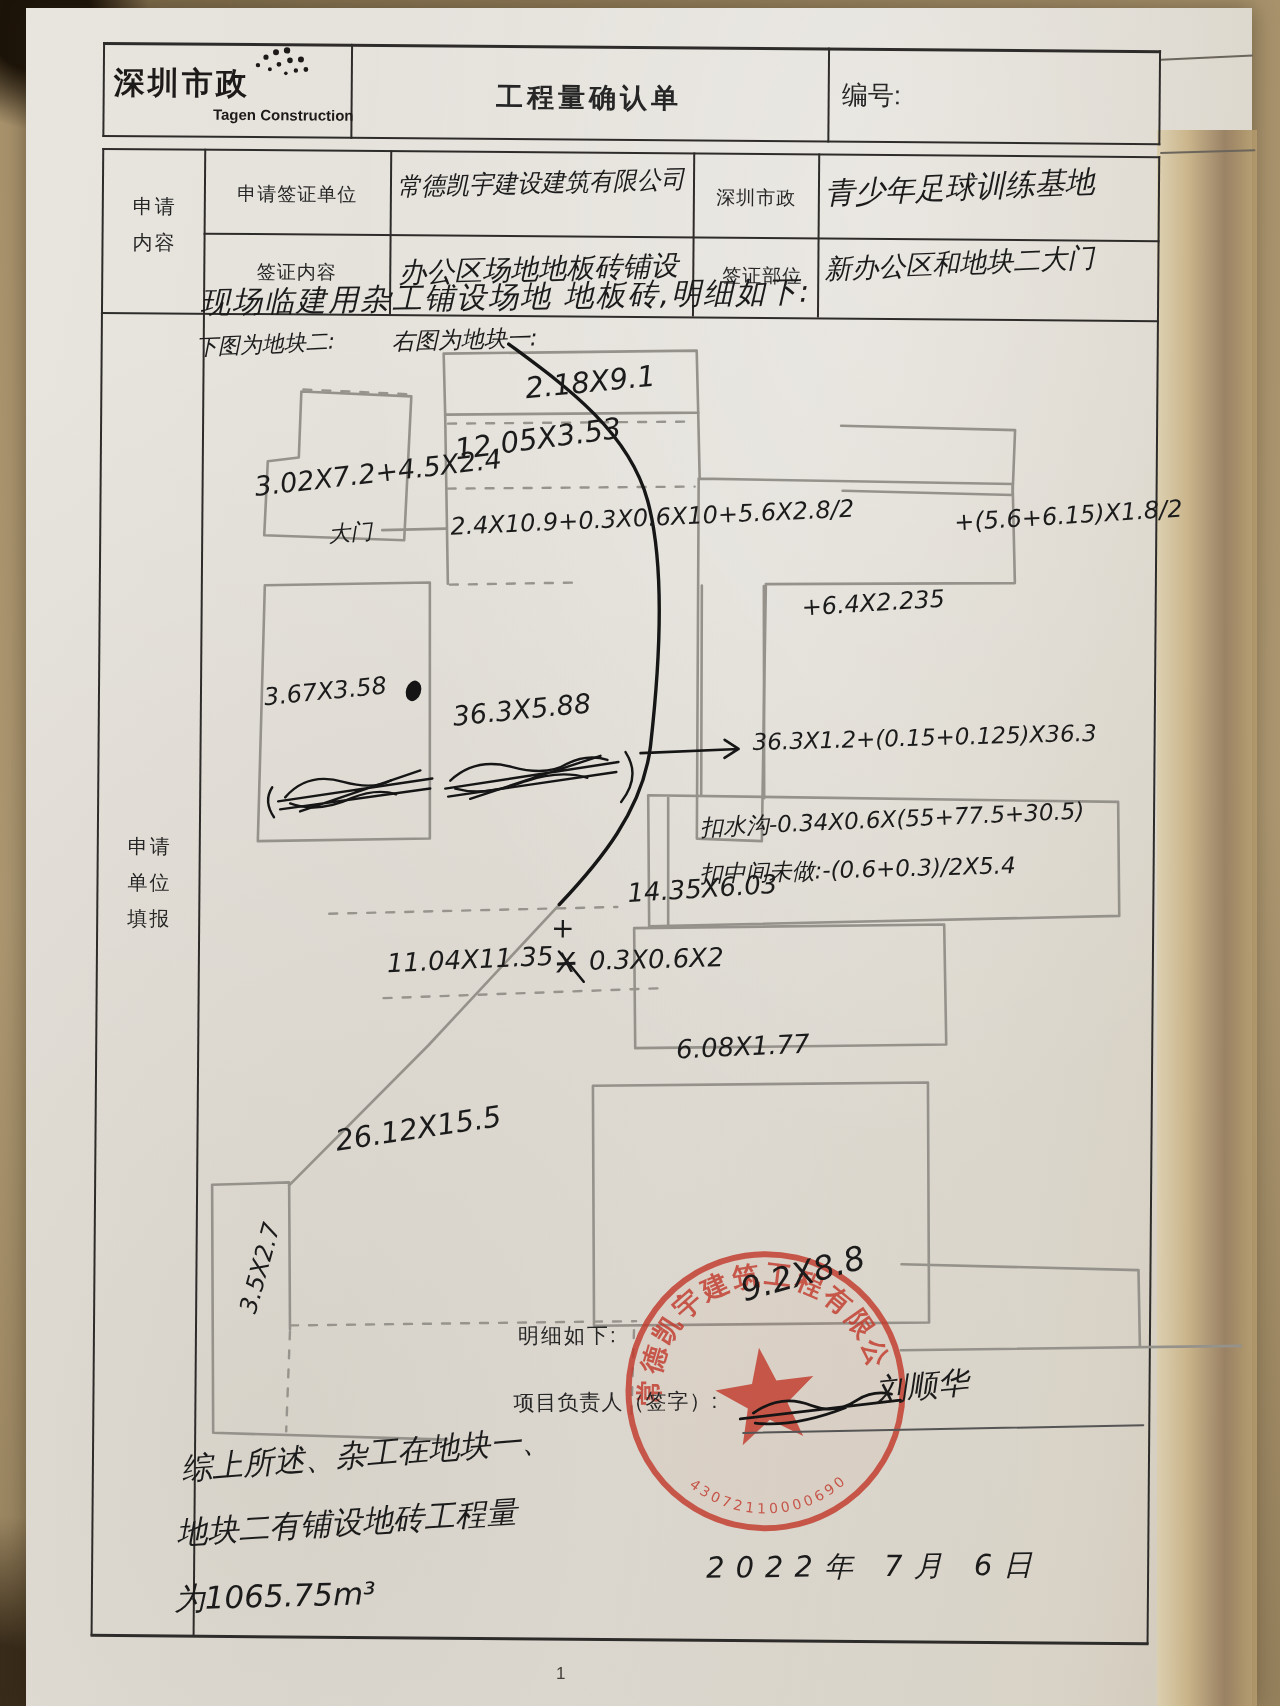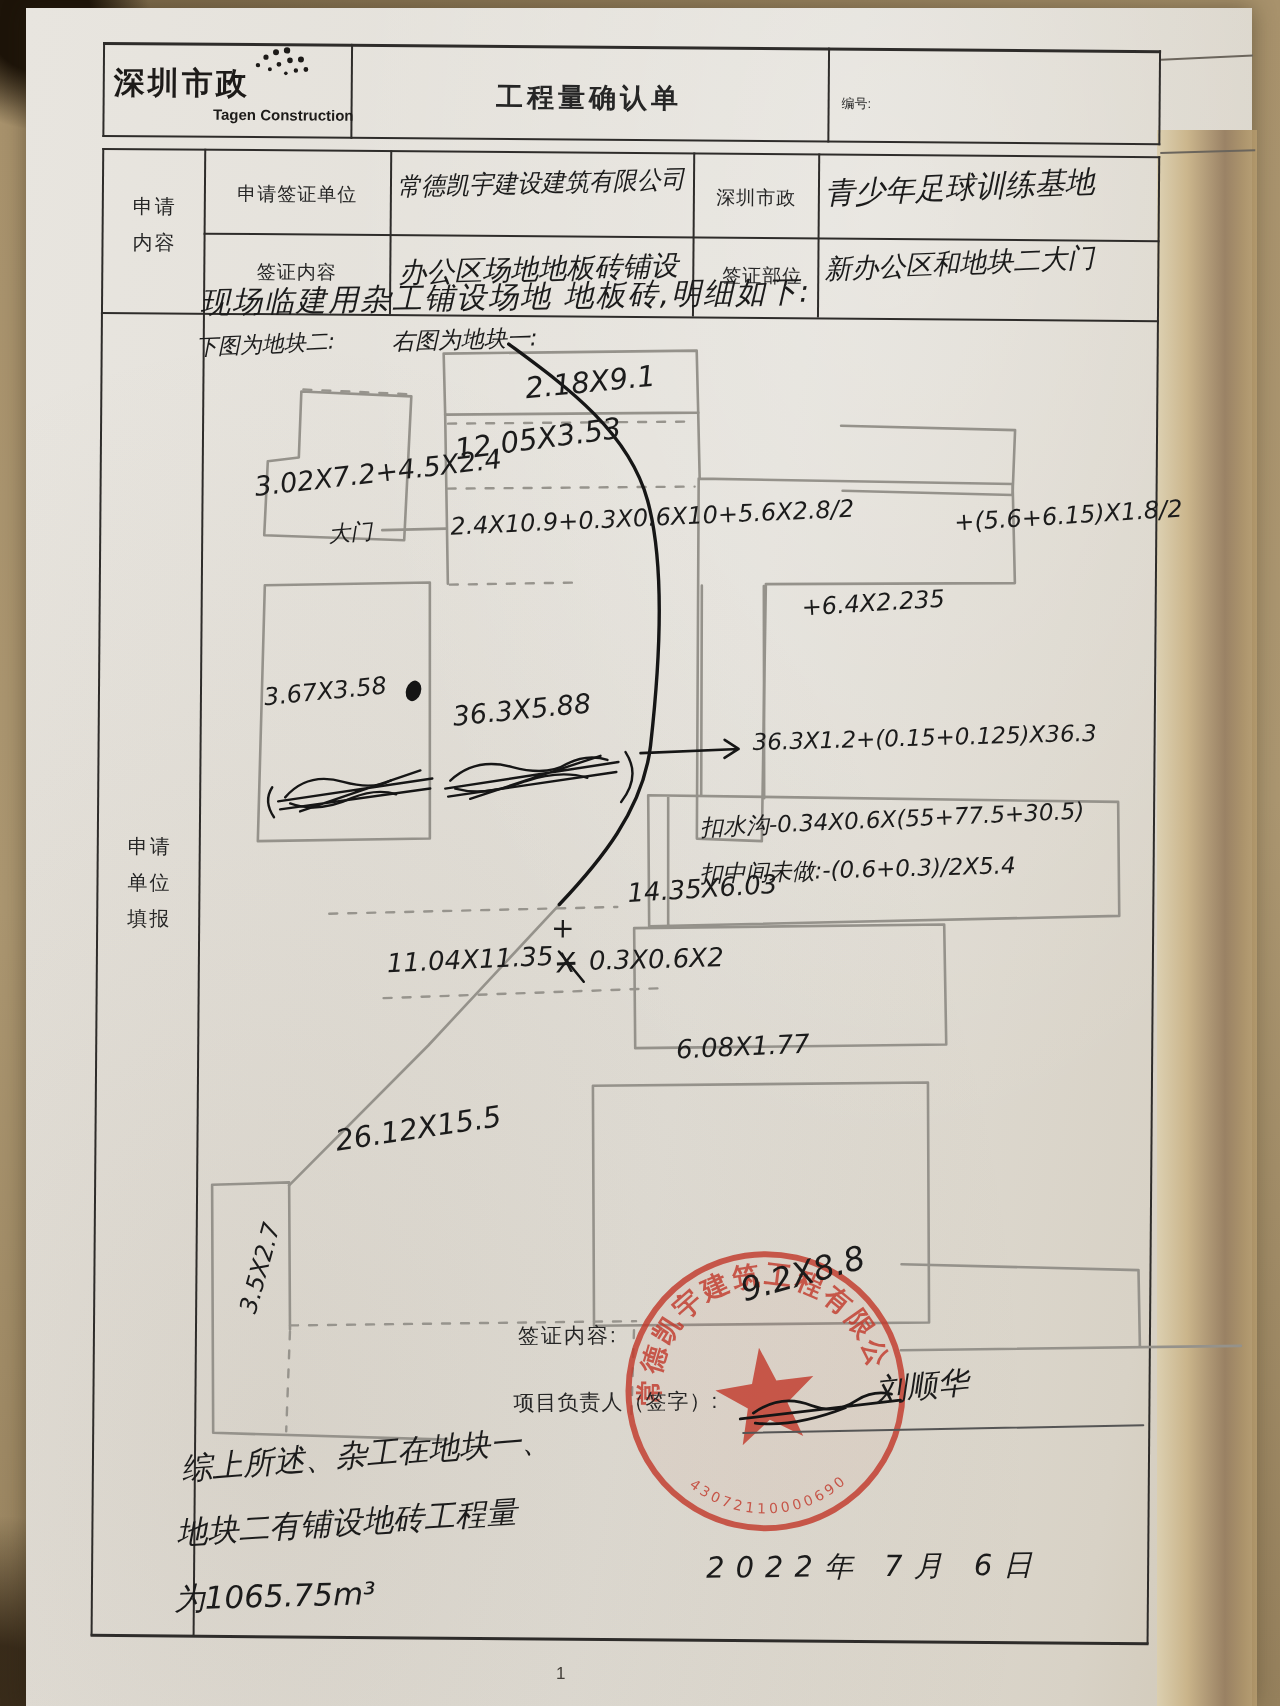--- a/index.html
+++ b/index.html
@@ -70,7 +70,7 @@
       </g>
     </svg>
     <div class="print title" style="left:345px;top:80px;width:477px">工程量确认单</div>
-    <div class="print" style="left:836px;top:93px;font-size:13px">编号:</div>
+    <div class="print" style="left:836px;top:76px;font-size:26px">编号:</div>
 
     <div class="ln" style="left:97px;top:152px;width:1058px;height:2px"></div>
     <div class="ln" style="left:97px;top:1638px;width:1058px;height:3px"></div>

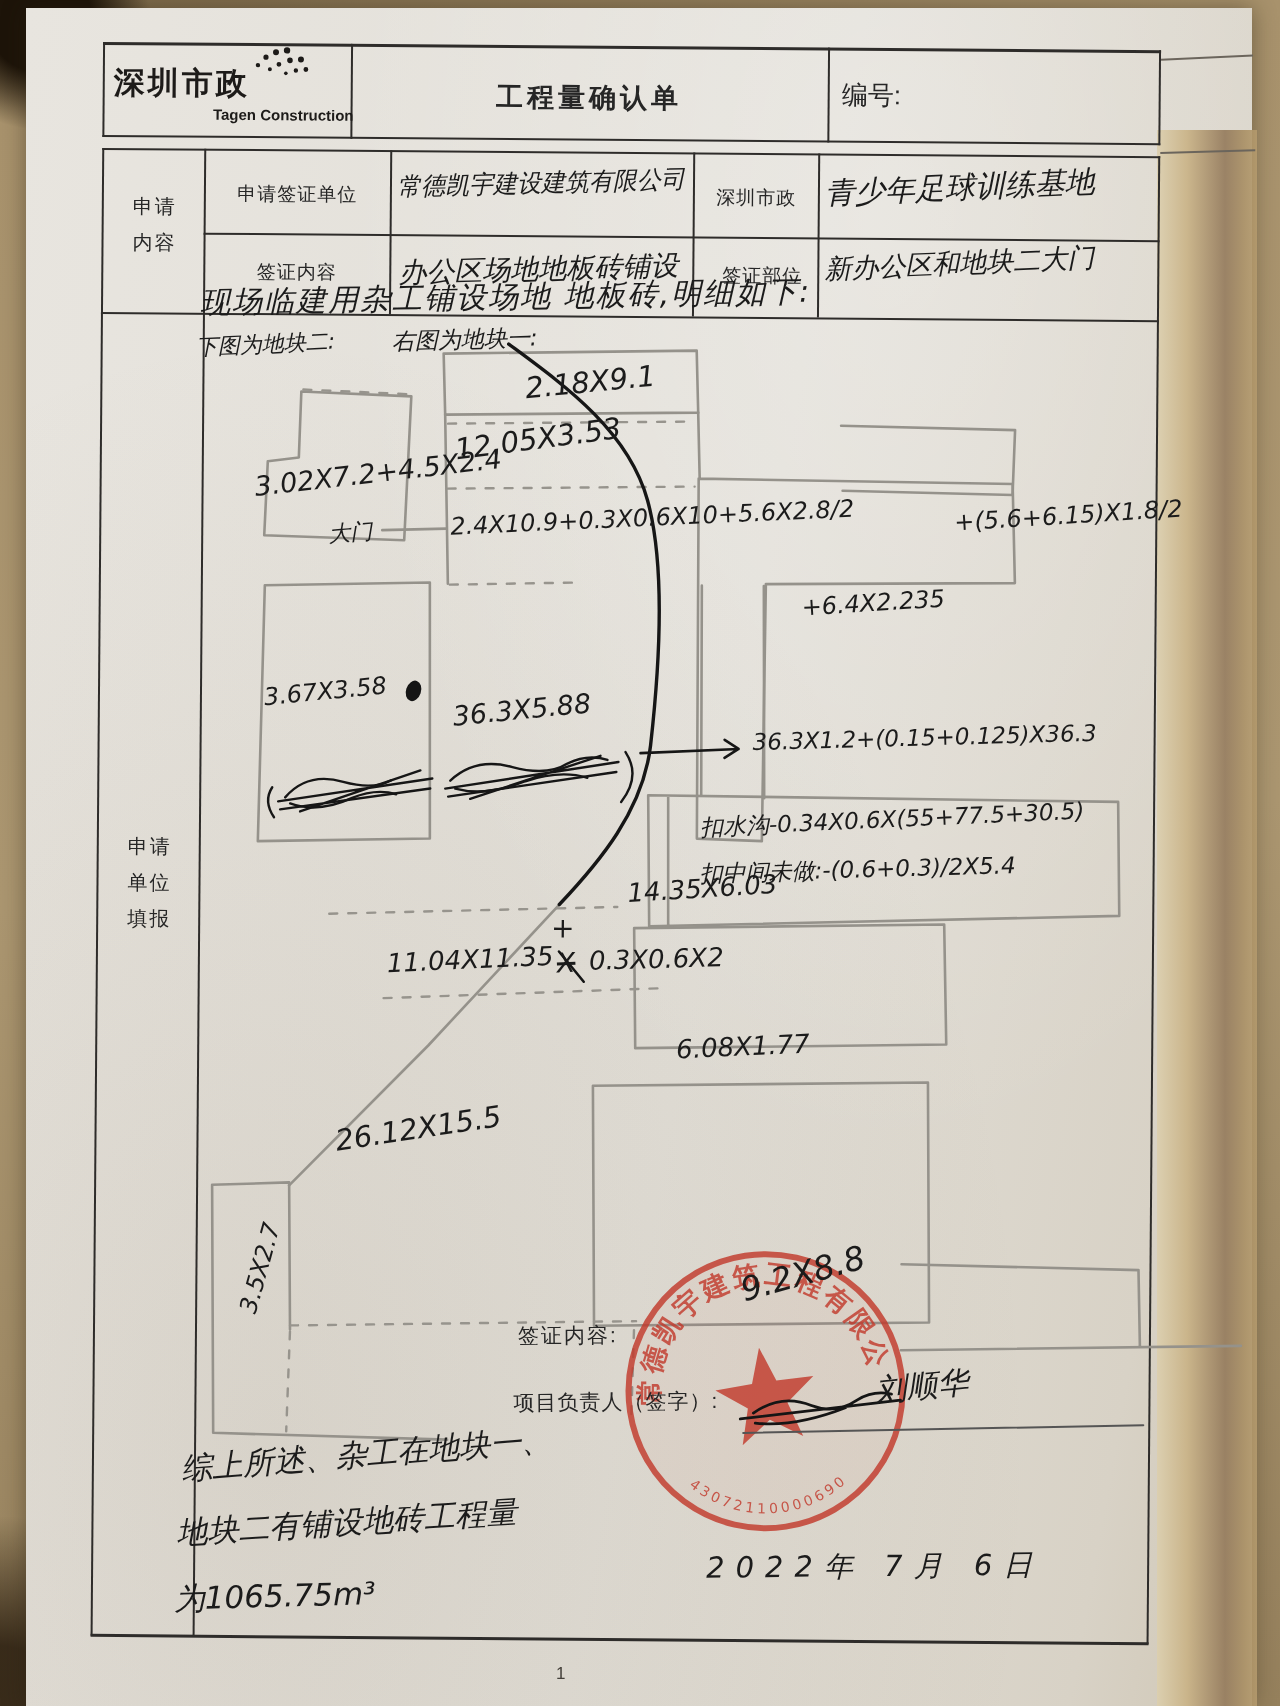--- a/index.html
+++ b/index.html
@@ -205,7 +205,7 @@
     <div class="hand" style="left:182px;top:1516px;font-size:31px;transform:rotate(-4deg)">地块二有铺设地砖工程量</div>
     <div class="hand" style="left:180px;top:1582px;font-size:31px;transform:rotate(-2deg)">为1065.75m³</div>
 
-    <div class="print" style="left:522px;top:1322px;font-size:21px;letter-spacing:2px;transform:rotate(-1deg)">签证内容:</div>
+    <div class="print" style="left:522px;top:1322px;font-size:21px;letter-spacing:2px;transform:rotate(-1deg)">明细如下:</div>
     <div class="print" style="left:518px;top:1388px;font-size:21px;letter-spacing:1px;transform:rotate(-1deg)">项目负责人（签字）:</div>
     <div class="hand" style="left:880px;top:1368px;font-size:31px;transform:rotate(-6deg)">刘顺华</div>
     <div class="hand" style="left:712px;top:1548px;font-size:29px;letter-spacing:11px;transform:rotate(-1deg)">2022年 7月 6日</div>

